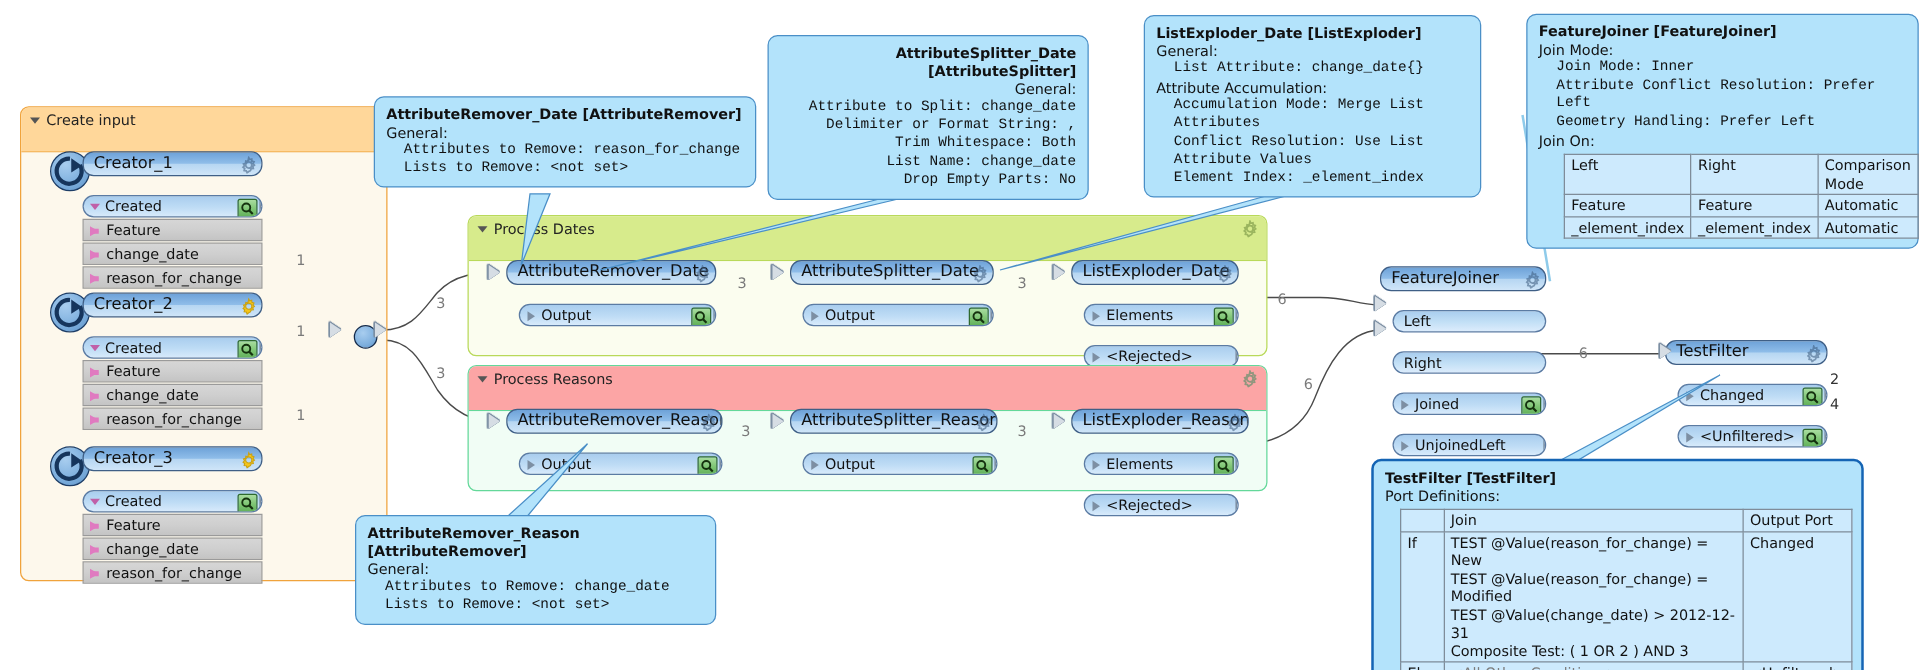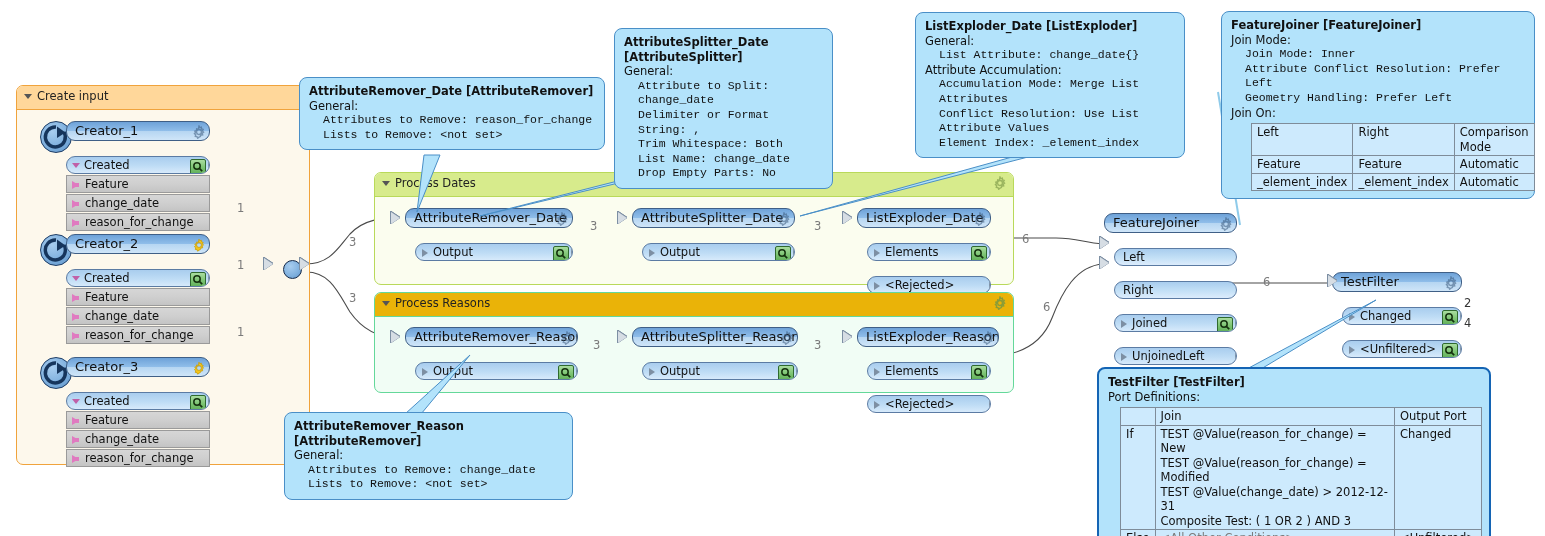--- a/index.html
+++ b/index.html
@@ -502,7 +502,7 @@
     <div class="ind1">Lists to Remove: &lt;not set&gt;</div>
   </div>
 
-  <div class="callout" style="left:614px;top:28px;width:219px;">
+  <div class="callout" style="left:614px;top:28px;width:257px;text-align:right;">
     <div class="ttl">AttributeSplitter_Date [AttributeSplitter]</div>
     <div>General:</div>
     <div class="ind1">Attribute to Split: change_date</div>

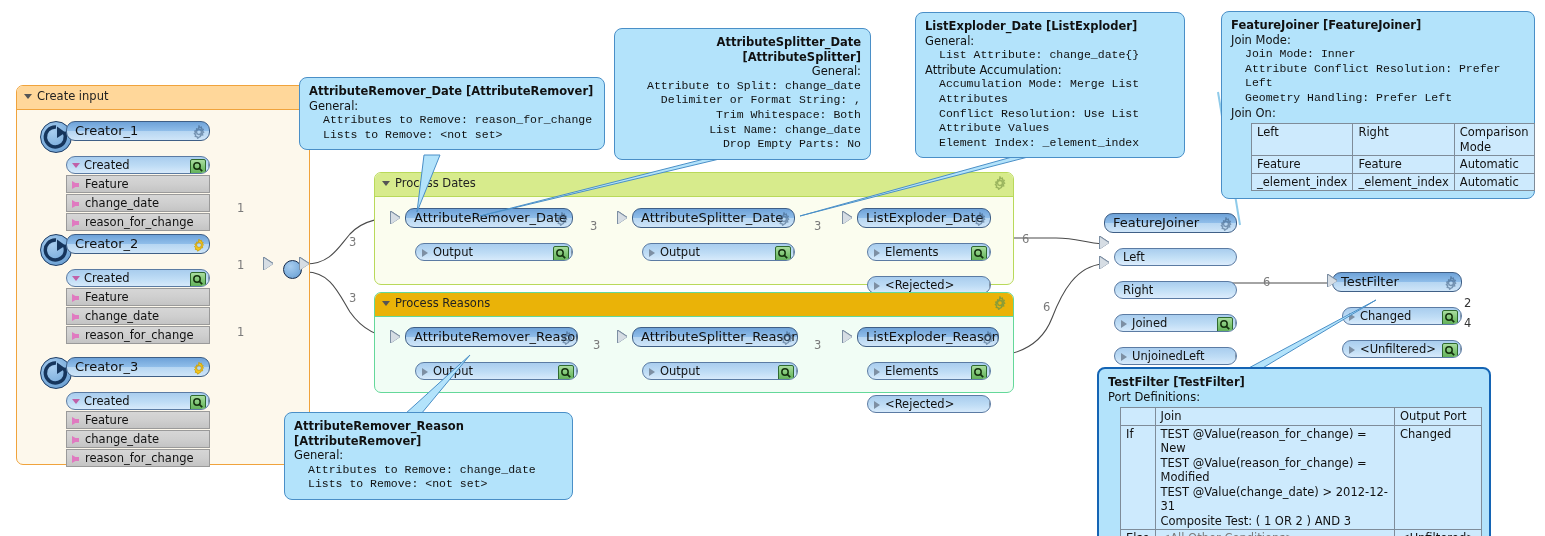--- a/index.html
+++ b/index.html
@@ -11,7 +11,7 @@
 
   
   .group{position:absolute;border-radius:7px;box-sizing:border-box;}
-  .group-hdr{position:absolute;left:0;top:0;right:0;height:24px;
+  .group-hdr{position:absolute;left:0;top:0;right:0;height:36px;
              border-radius:6px 6px 0 0;box-sizing:border-box;
              font-size:11.5px;line-height:20px;padding-left:20px;color:#222;}
   .tri{position:absolute;left:7px;top:8px;width:0;height:0;

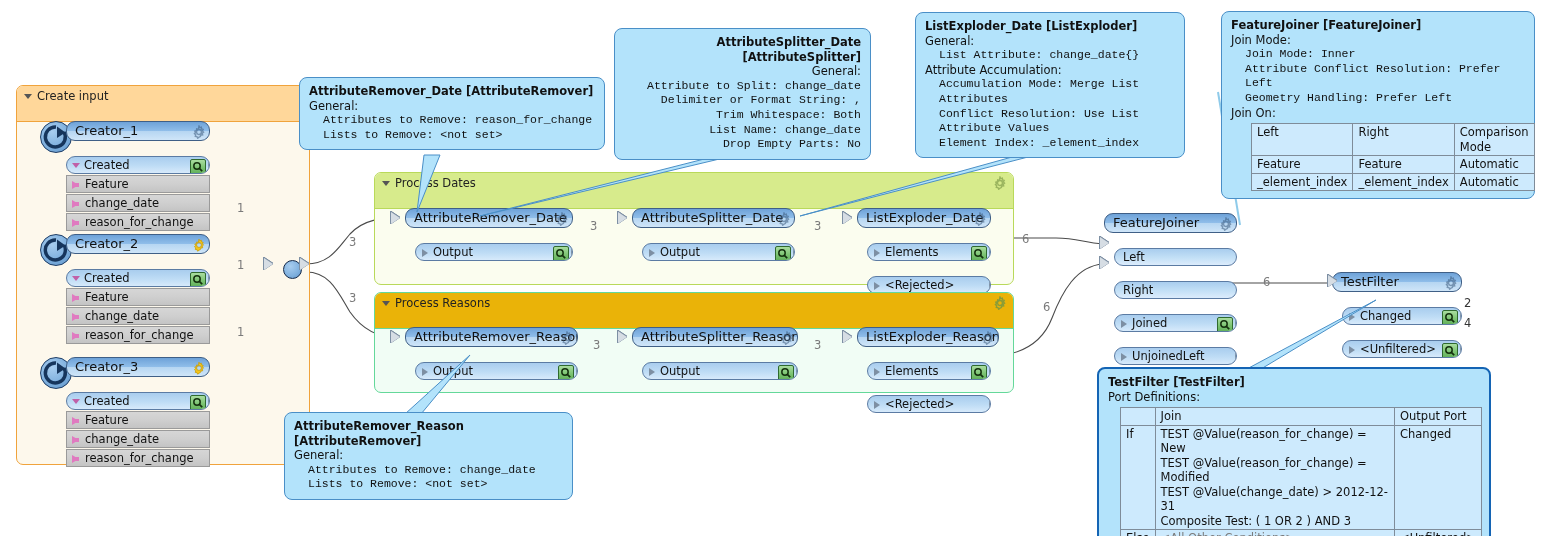--- a/index.html
+++ b/index.html
@@ -320,7 +320,7 @@
   <span class="lbl" style="left:1022px;top:232px;">6</span>
 
   <div class="group" style="left:374px;top:292px;width:640px;height:101px;border:1.5px solid #64d89a;background:#f1fdf5;">
-    <div class="group-hdr" style="background:#eab308;border-bottom:1px solid #64d89a;">
+    <div class="group-hdr" style="background:#fca5a5;border-bottom:1px solid #64d89a;">
       <span class="tri"></span>
       <span>Process Reasons</span>
       <span class="grp-gear">

